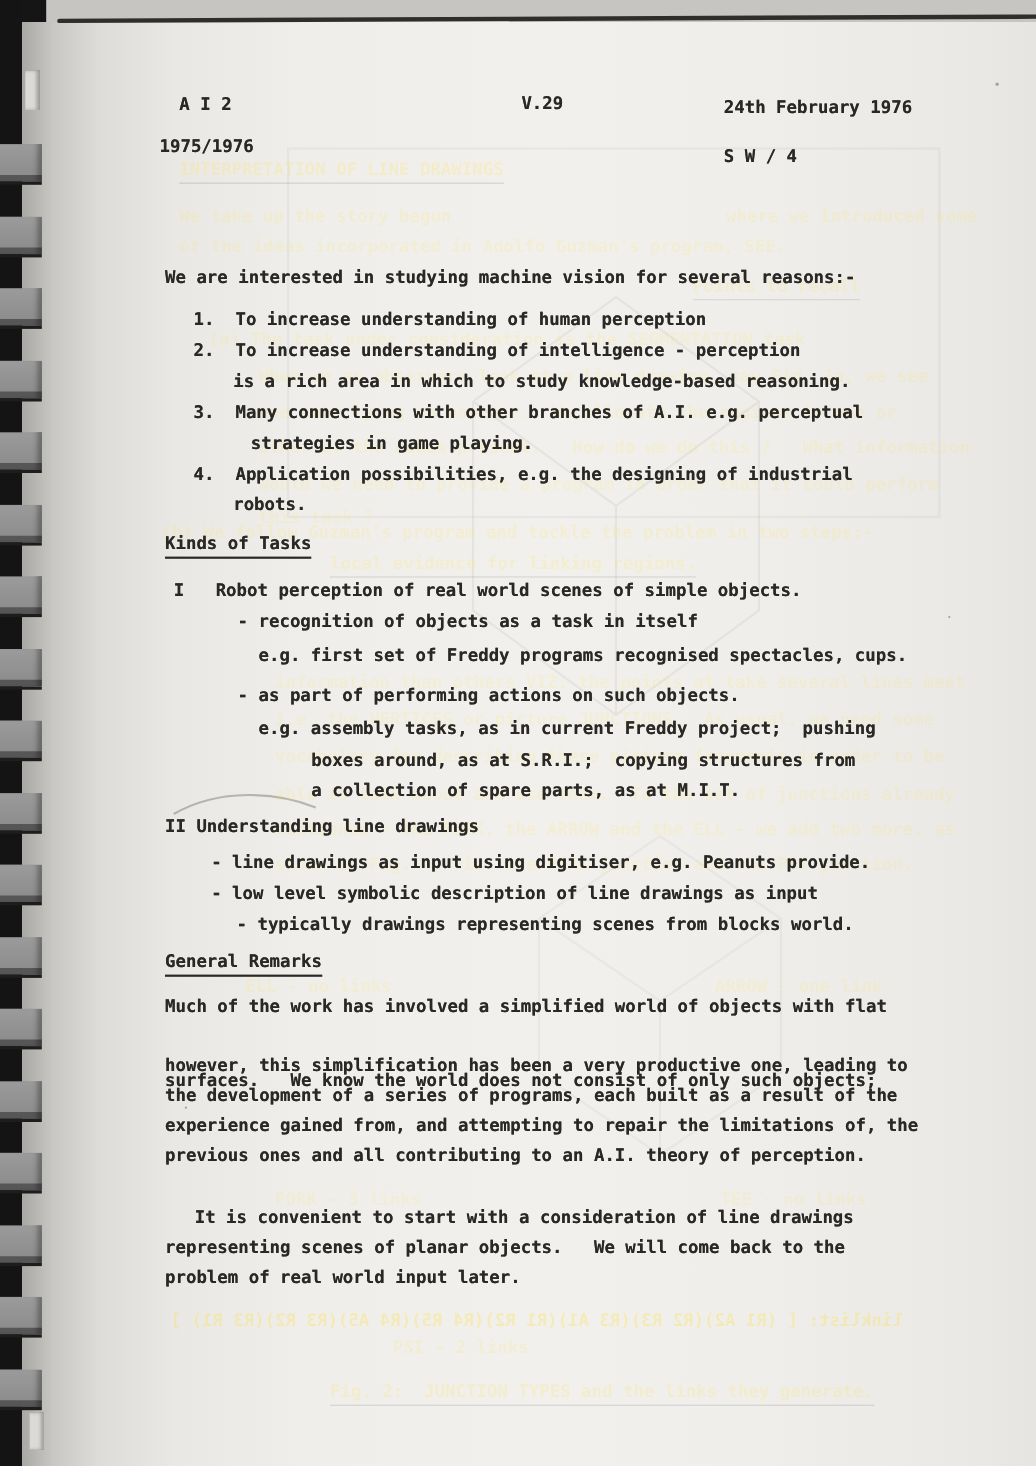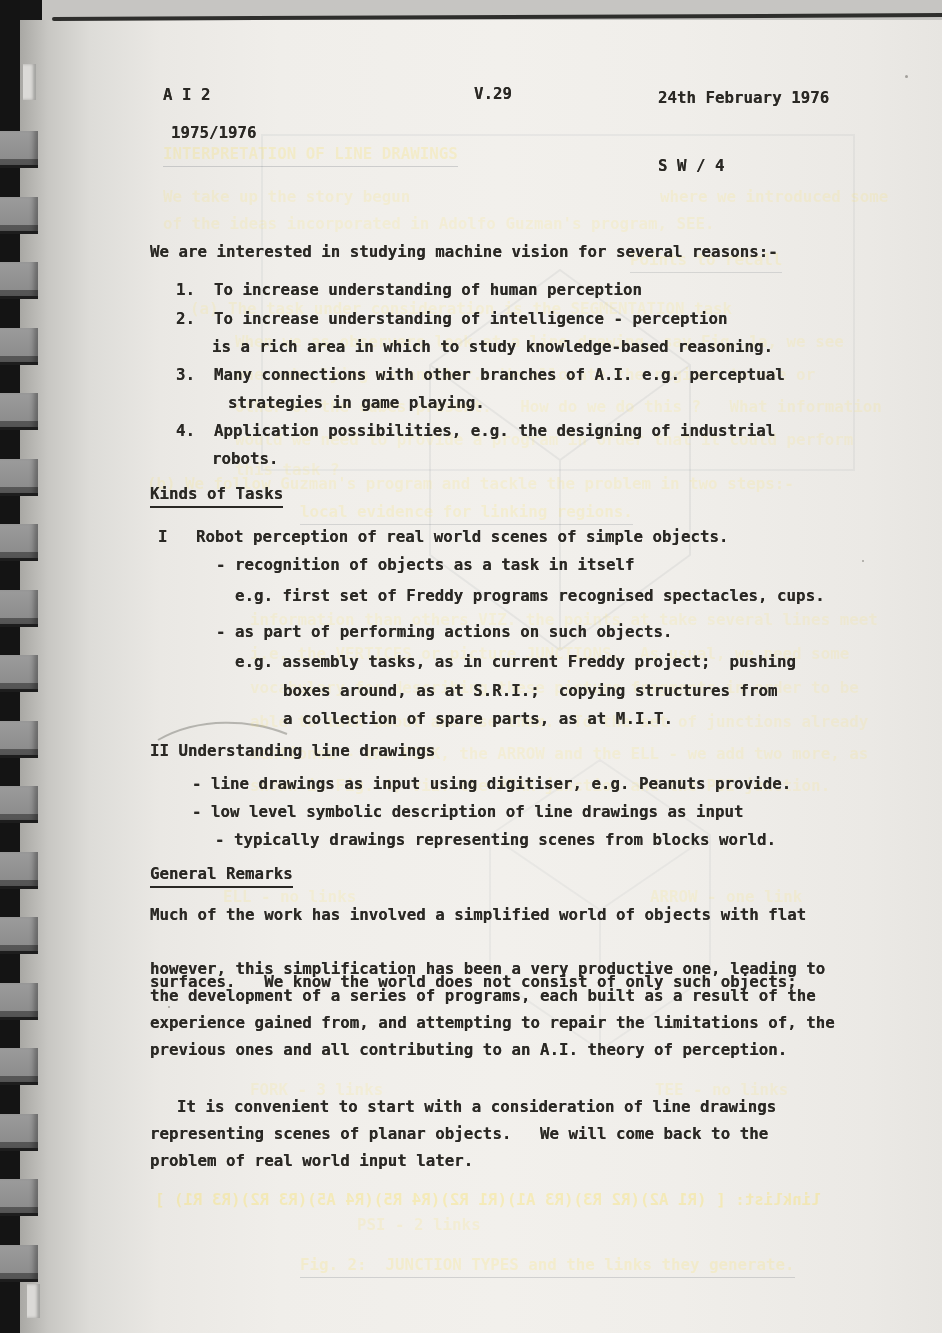--- a/index.html
+++ b/index.html
@@ -110,7 +110,7 @@
   <div class="tw" style="left:163px;top:85px;">A I 2</div>
   <div class="tw" style="left:474px;top:84px;">V.29</div>
   <div class="tw" style="left:658px;top:88px;">24th February 1976</div>
-  <div class="tw" style="left:171px;top:123px;">1975/1976</div>
+  <div class="tw" style="left:145px;top:123px;">1975/1976</div>
   <div class="tw" style="left:658px;top:132px;margin-top:24px;">S W / 4</div>
 
 

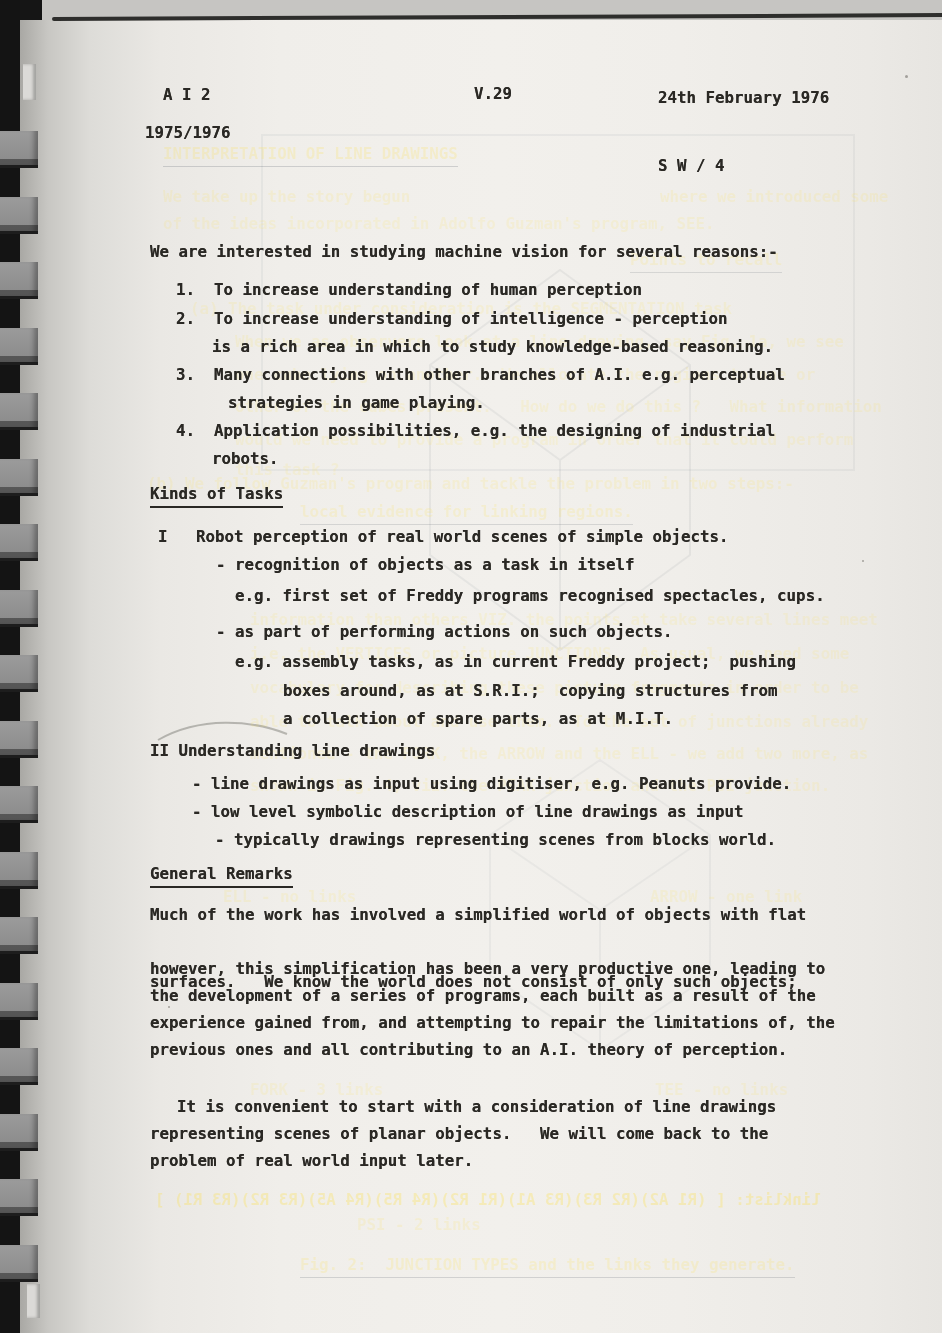--- a/index.html
+++ b/index.html
@@ -111,7 +111,7 @@
   <div class="tw" style="left:474px;top:84px;">V.29</div>
   <div class="tw" style="left:658px;top:88px;">24th February 1976</div>
   <div class="tw" style="left:145px;top:123px;">1975/1976</div>
-  <div class="tw" style="left:658px;top:132px;margin-top:24px;">S W / 4</div>
+  <div class="tw" style="left:658px;top:132px;">S W / 4</div>
 
 
   <div id="body-lines">

